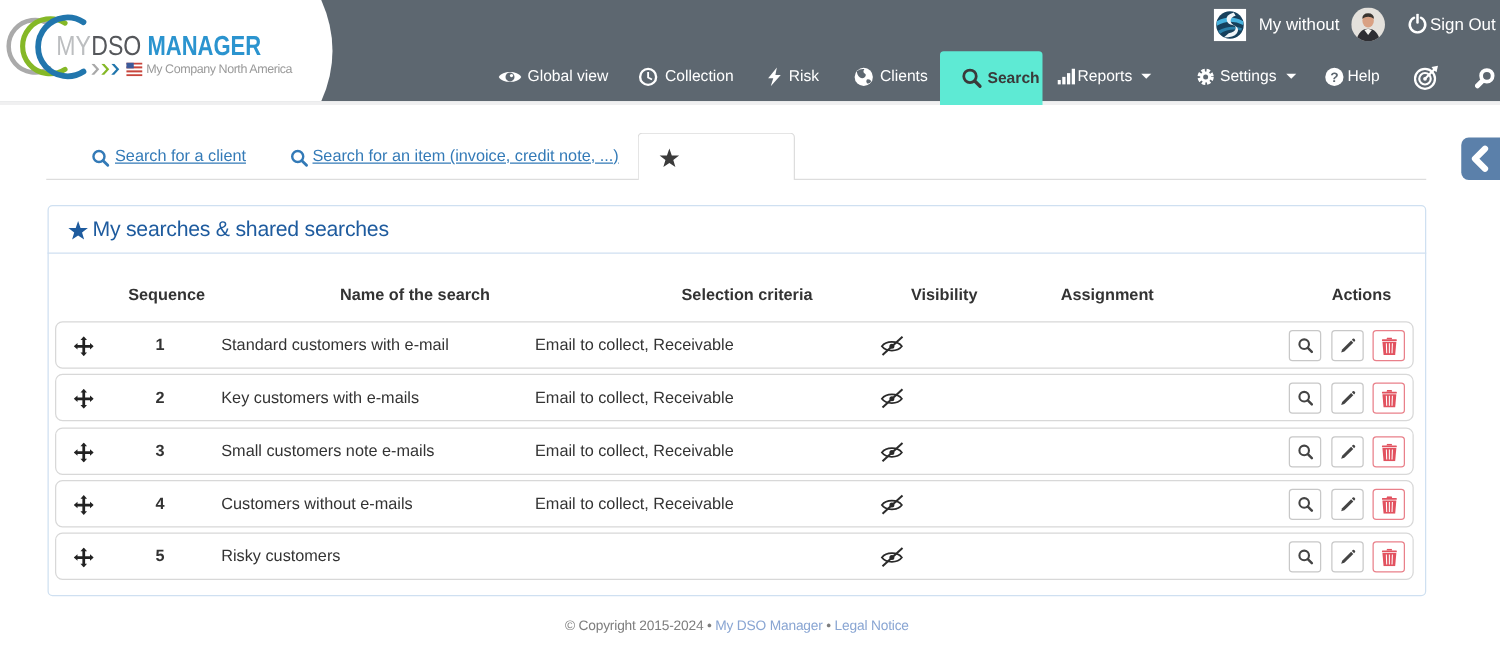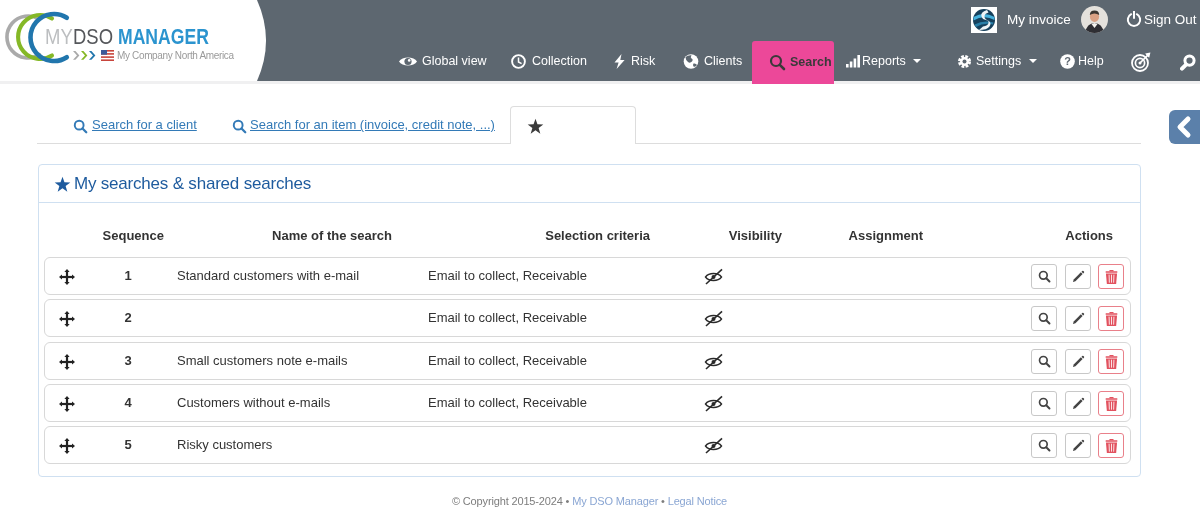--- a/index.html
+++ b/index.html
@@ -110,7 +110,7 @@
   <path d="M3.5 17.5 Q13 12.5 22.5 15.5 L22 17.5 Q13 15 5 20 Z" fill="#2a7fa8"></path>
   <path d="M16 3 Q9 5 10.5 9.5 Q11.5 12.5 15 13 Q18 13.5 17.5 16 Q17 18.5 12 19.5 L8 23 Q16 23 18.5 19.5 Q21 15.5 17 13.5 Q13.5 12 13.5 9.5 Q13.5 6.5 17.5 5.5 Z" fill="#eef4f7"></path>
 </svg>
-<div id="my-acct" class="abs navtop">My invoice</div>
+<div id="my-acct" class="abs navtop">My without</div>
 <svg id="avatar" class="abs" width="27" height="27">
   <defs>
       <clipPath id="avc">

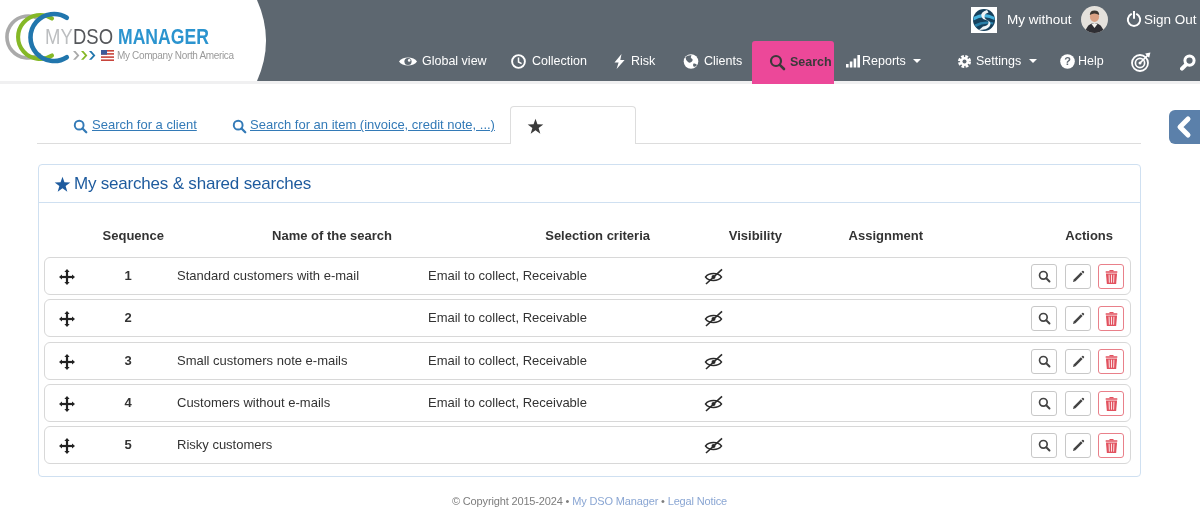--- a/index.html
+++ b/index.html
@@ -32,7 +32,7 @@
 
 .nav-item { top:43px; height:37px; line-height:37px; color:#fff; font-size:12.5px; white-space:nowrap; }
 .nav-ico { top:43px; height:37px; display:flex; align-items:center; }
-#searchtab { left:752px; top:41px; width:82px; height:43px; background:#ec4899; border-radius:3px 3px 0 0; }
+#searchtab { left:752px; top:41px; width:82px; height:43px; background:#5eead4; border-radius:3px 3px 0 0; }
 #searchtab .ico { position:absolute; left:17px; top:13px; }
 #searchtab .txt { position:absolute; left:38px; top:0; height:43px; line-height:43px; font-size:12.5px; font-weight:bold; color:#3a3a3a; }
 .caret { width:0; height:0; border-left:4px solid transparent; border-right:4px solid transparent; border-top:4px solid #fff; display:inline-block; }

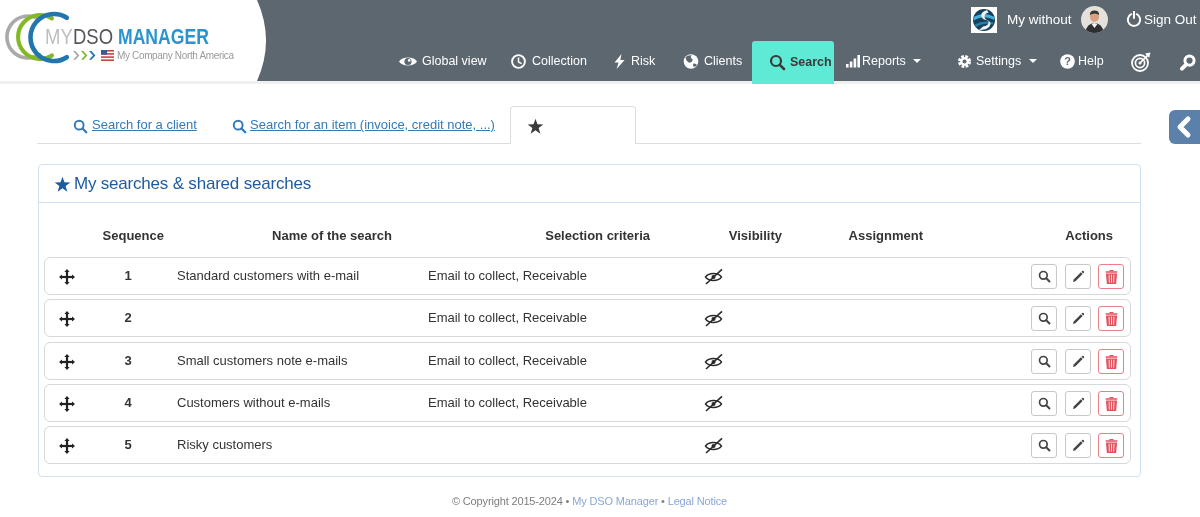--- a/index.html
+++ b/index.html
@@ -309,6 +309,7 @@
       </g>
     </svg>
 <div class="cell seq">2</div>
+<div class="cell name">Key customers with e-mails</div>
 <div class="cell crit">Email to collect, Receivable</div>
 <svg class="eyeslash" style="position:absolute" width="19" height="17" viewBox="0 0 19 17">
 <path d="M1.5 9 C5 4.4 14 4.4 17.5 9 C14 13.6 5 13.6 1.5 9 Z" fill="none" stroke="#2a2a2a" stroke-width="1.4"></path>

